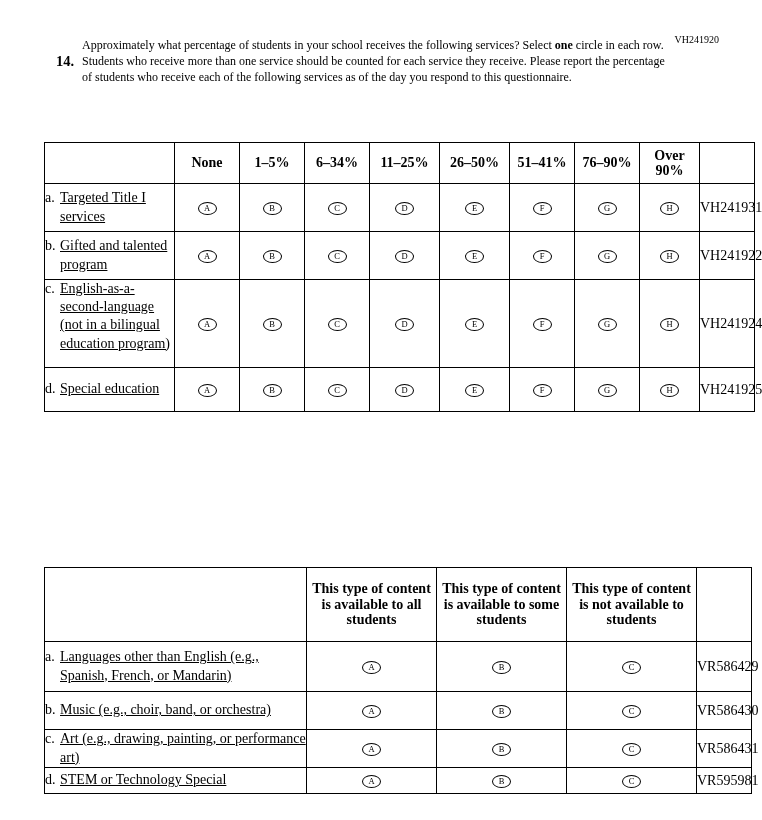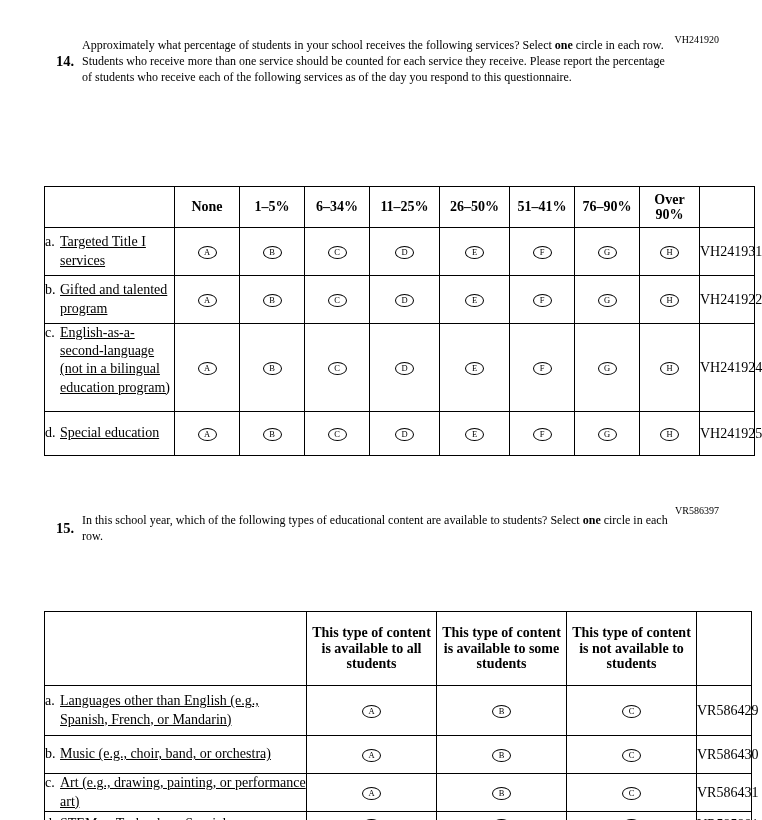--- a/index.html
+++ b/index.html
@@ -53,7 +53,6 @@
   table {
     border-collapse: collapse;
     table-layout: fixed;
-    margin-top: 44px;
   }
   table.grid {
     border: 1.6px solid #000;

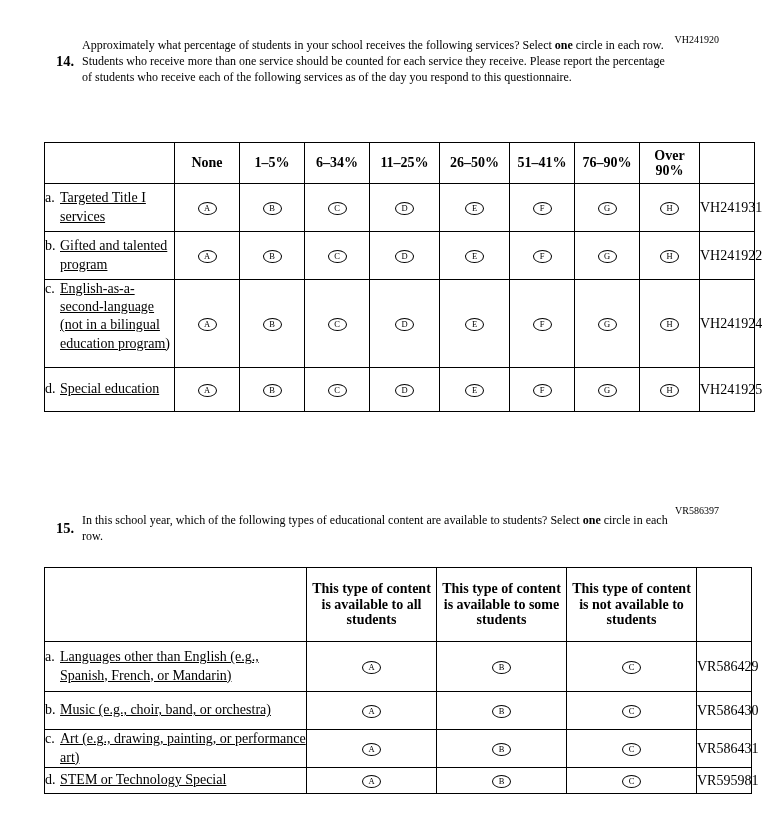--- a/index.html
+++ b/index.html
@@ -228,13 +228,6 @@
     </tbody>
   </table>
 
-  <div class="question" style="left:44px; top:513px; width:675px;">
-    <div class="varid-float" style="right:0; top:-8px;">VR586397</div>
-    <div class="q-row">
-      <div class="q-num">15.</div>
-      <div class="q-text"><span>In this school year, which of the following types of educational content are available to students? Select </span><b>one</b><span> circle in each row.</span></div>
-    </div>
-  </div>
 
   <table class="grid" id="t15">
     <colgroup>

